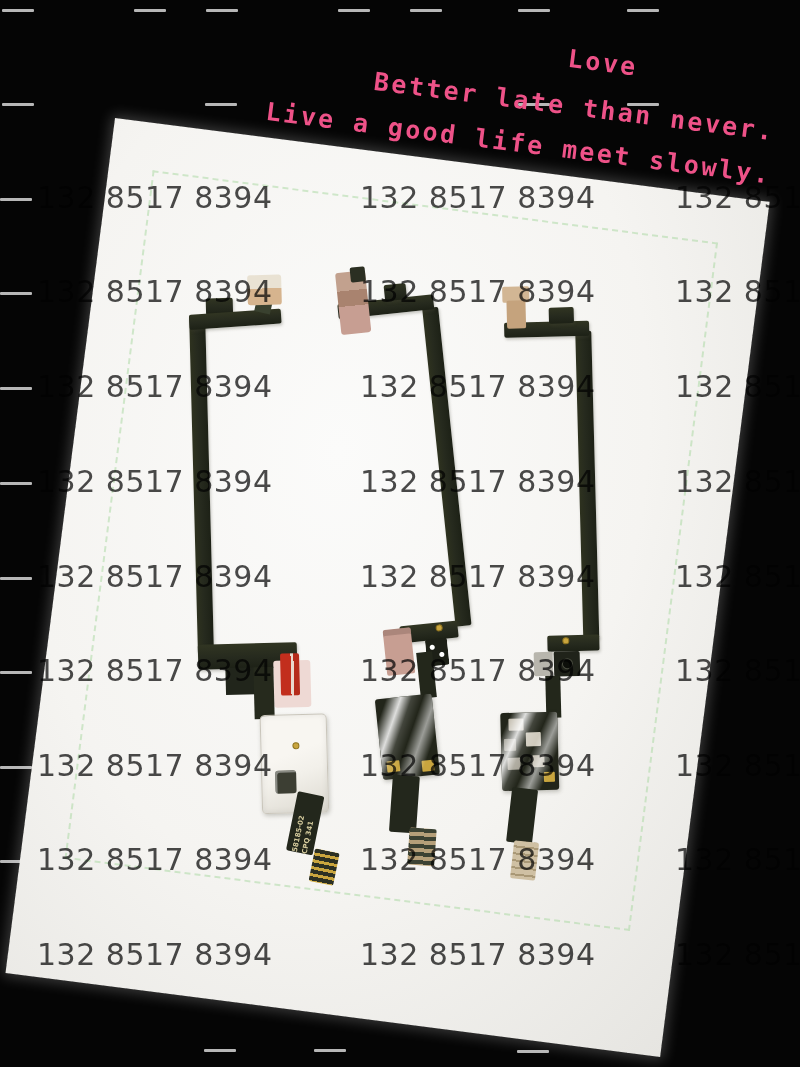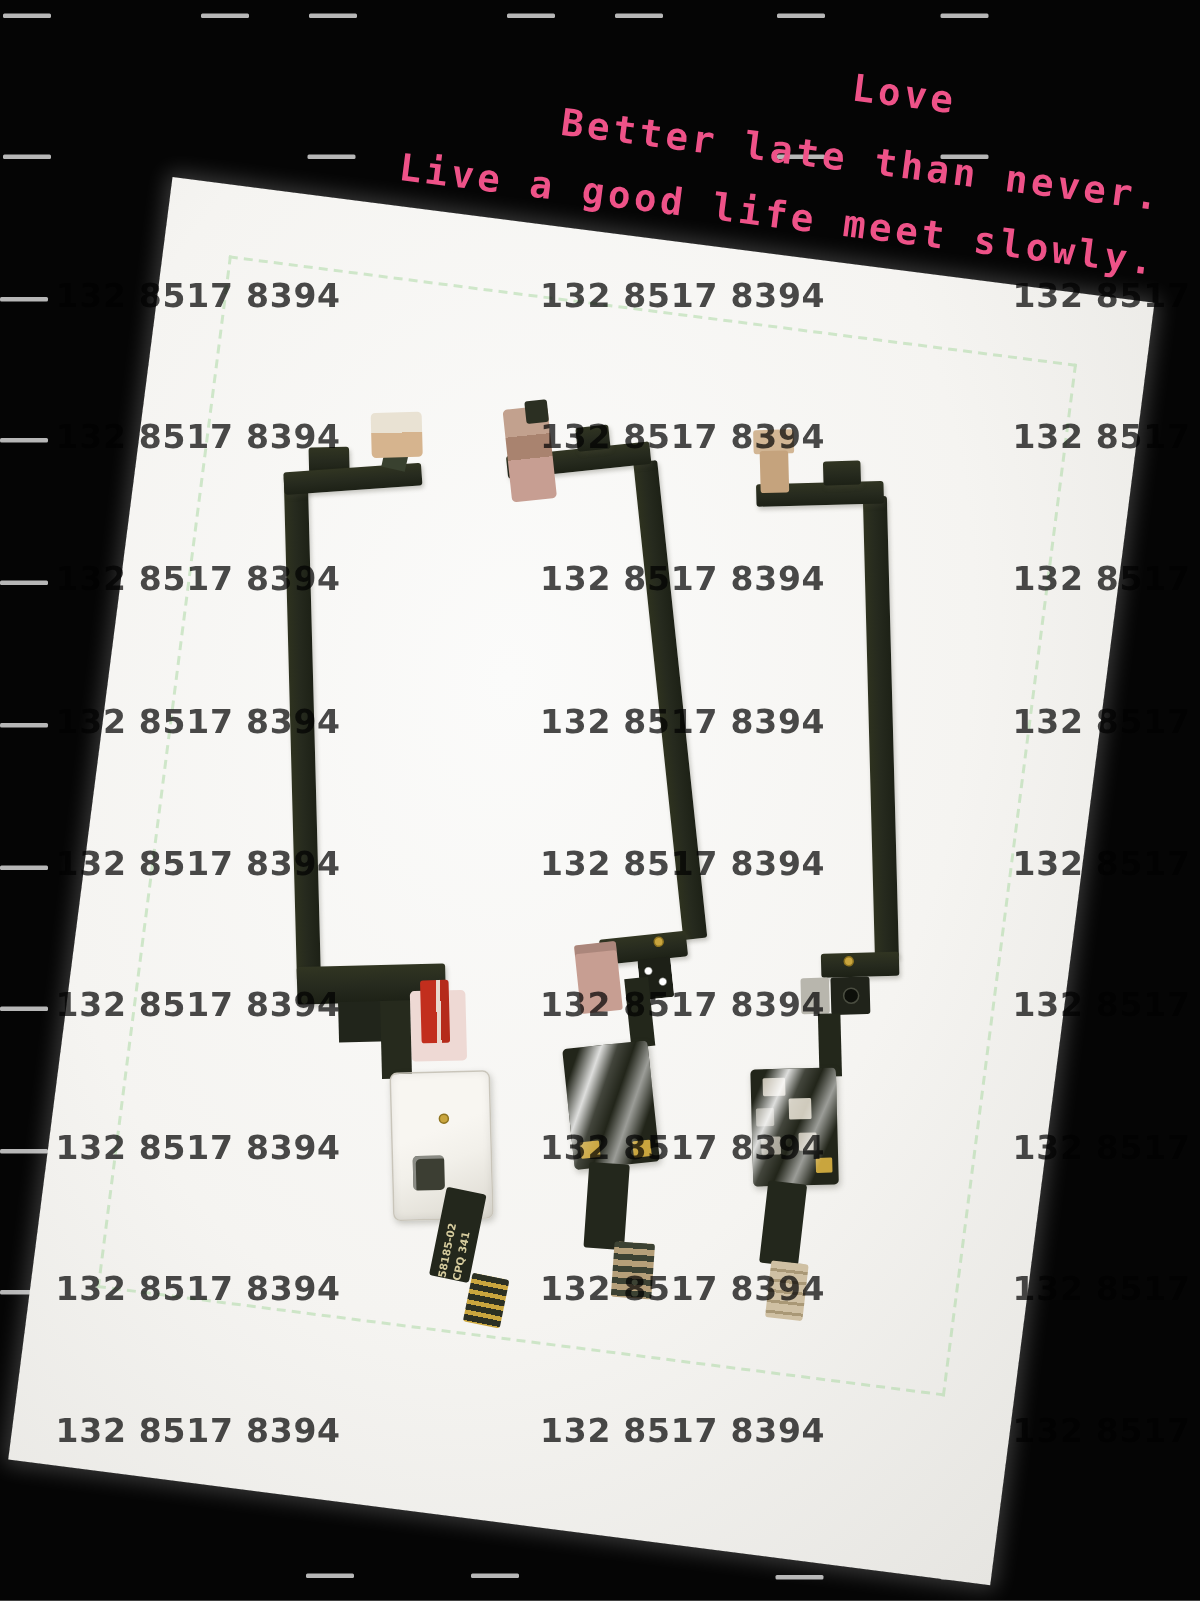--- a/index.html
+++ b/index.html
@@ -137,7 +137,7 @@
   .wm-layer{position:absolute;inset:0;z-index:5;mix-blend-mode:multiply;}
   .wm{
     position:absolute;transform:translateY(-54%);white-space:nowrap;
-    font-family:"DejaVu Sans",sans-serif;font-size:22px;font-weight:bold;
+    font-family:"DejaVu Sans",sans-serif;font-size:30px;font-weight:normal;
     letter-spacing:0.5px;color:var(--watermark-gray,#3b3b3b);opacity:.92;
   }
 </style>

